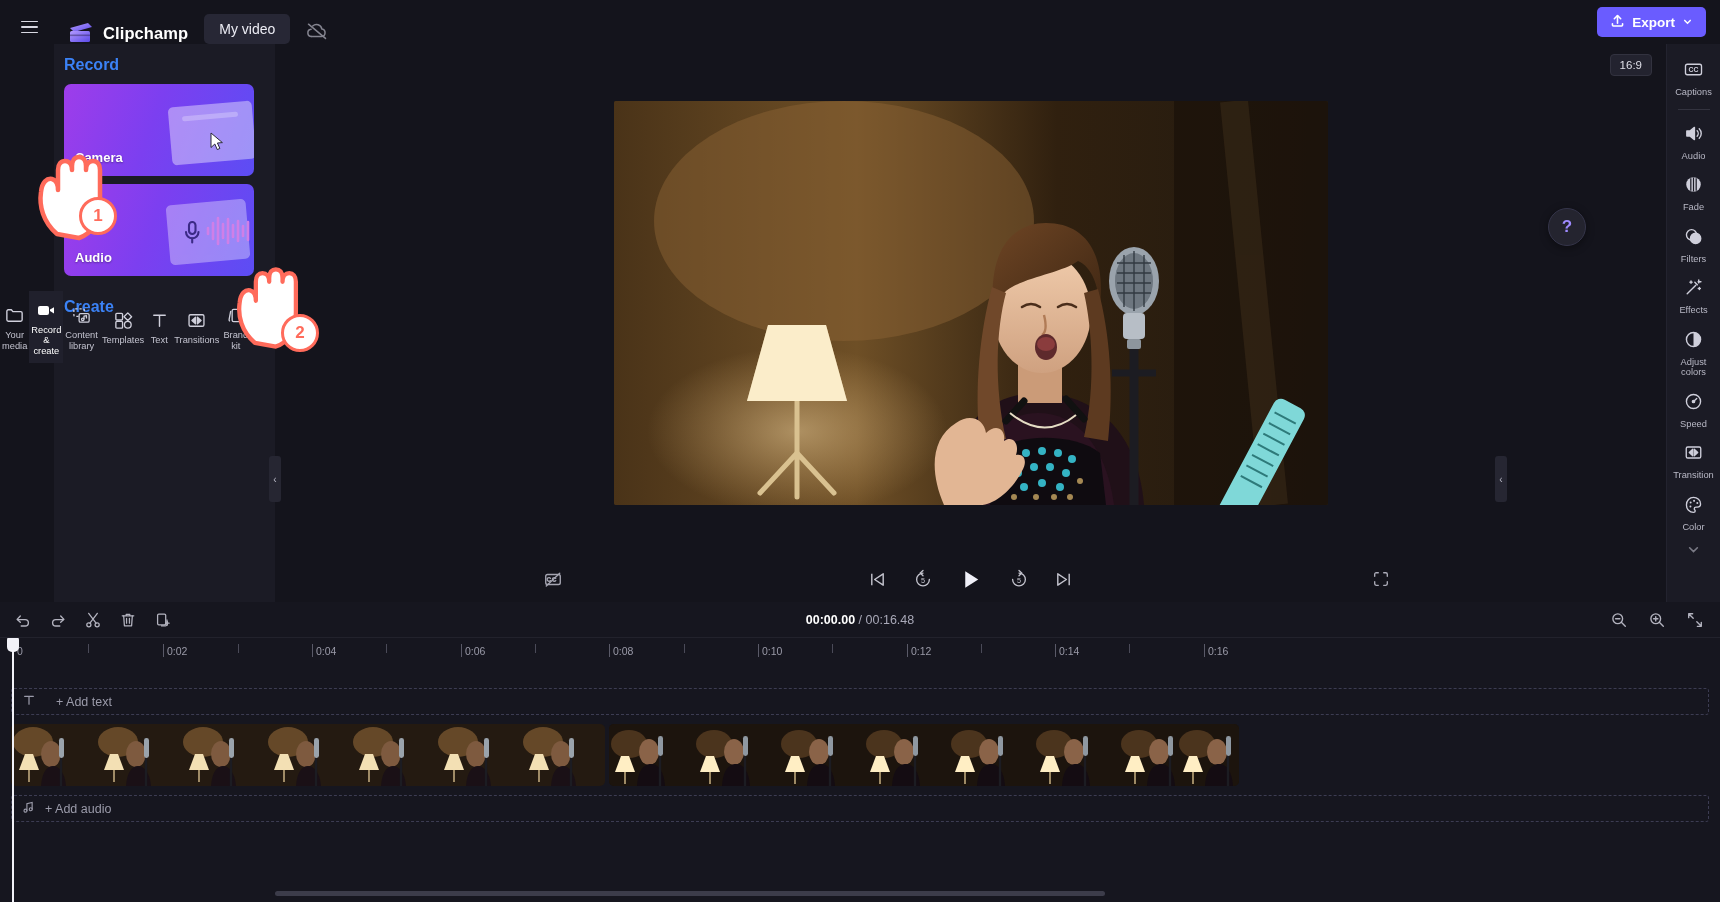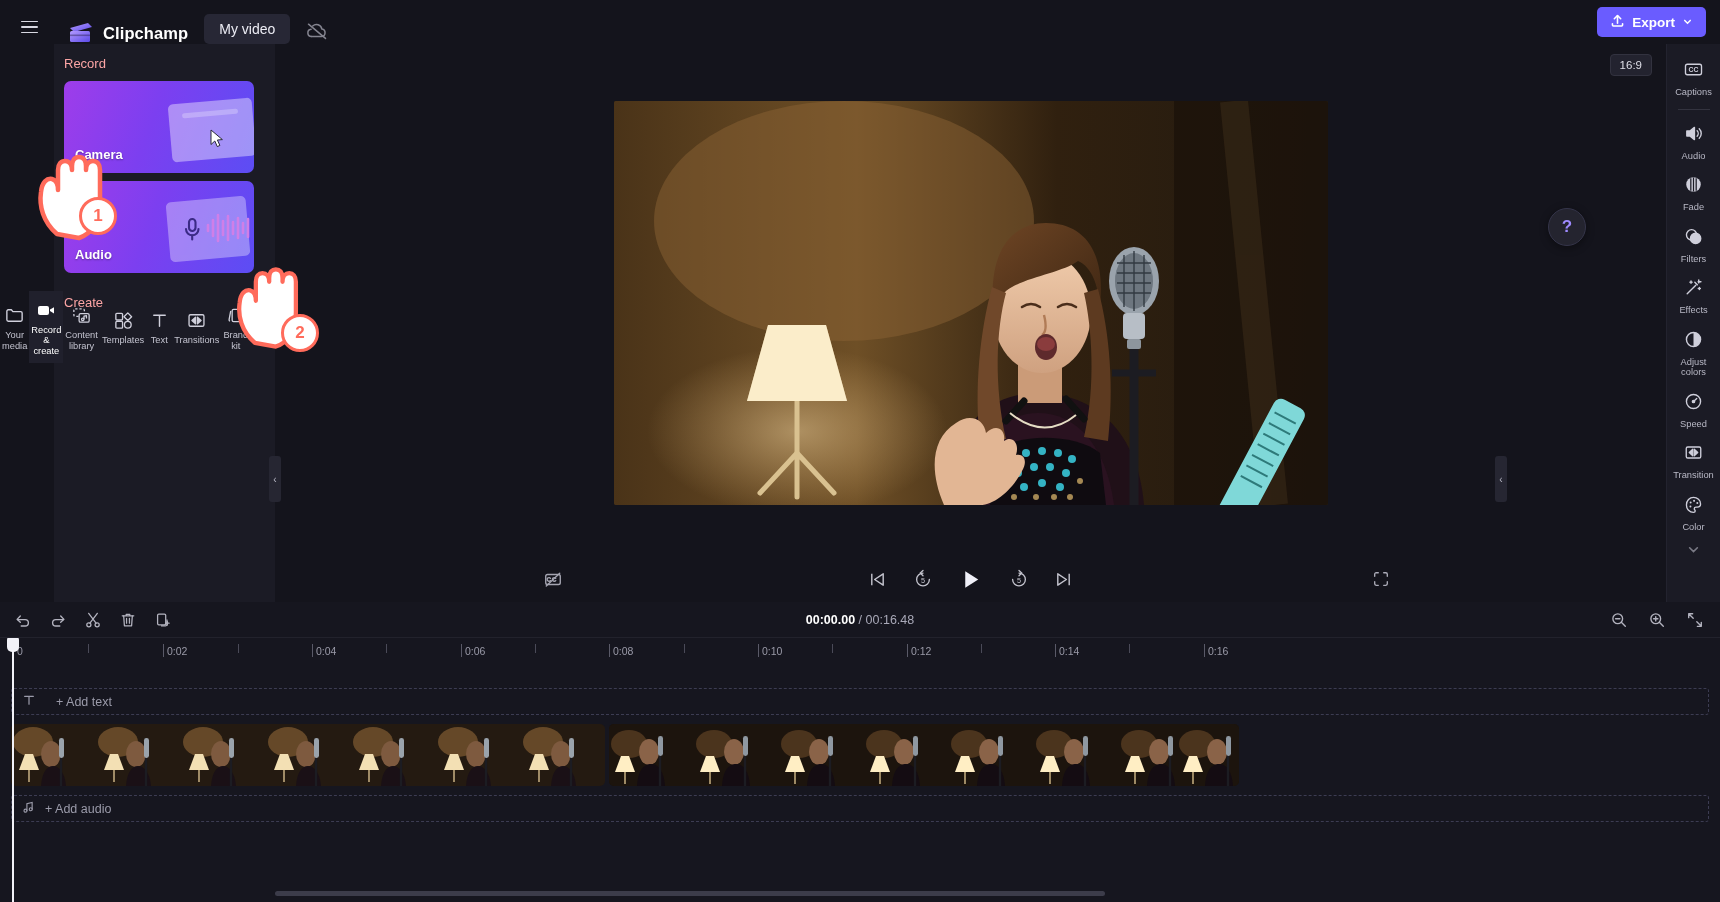--- a/index.html
+++ b/index.html
@@ -58,7 +58,7 @@
     width: 221px; flex: 0 0 221px; background: #1b1b25; padding: 12px 0 0 0;
     overflow: hidden; position: relative; z-index: 10;
   }
-  .panel-head { font-size: 13px; font-weight: 400; color: #fca5a5; padding: 0 0 10px 10px; }
+  .panel-head { font-size: 16px; font-weight: 700; color: #3b82f6; padding: 0 0 10px 10px; }
   .panel-head.second { padding-top: 14px; }
   .rcard {
     width: 190px; height: 92px; margin: 0 0 8px 10px; border-radius: 7px;

